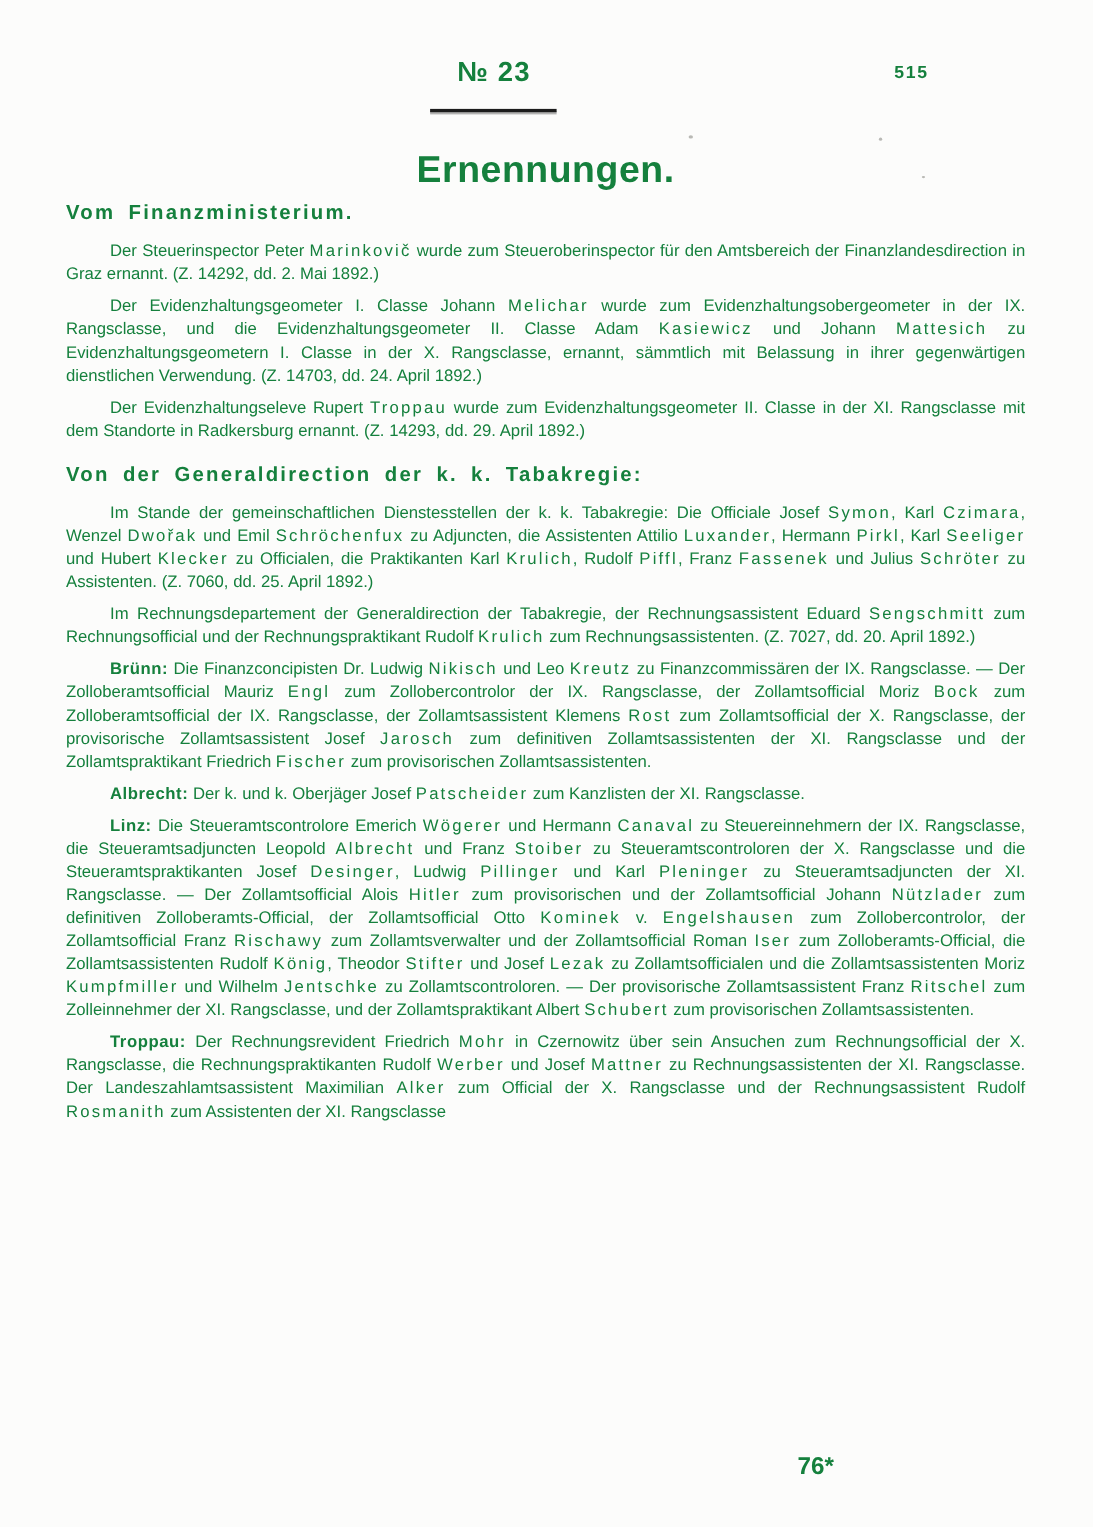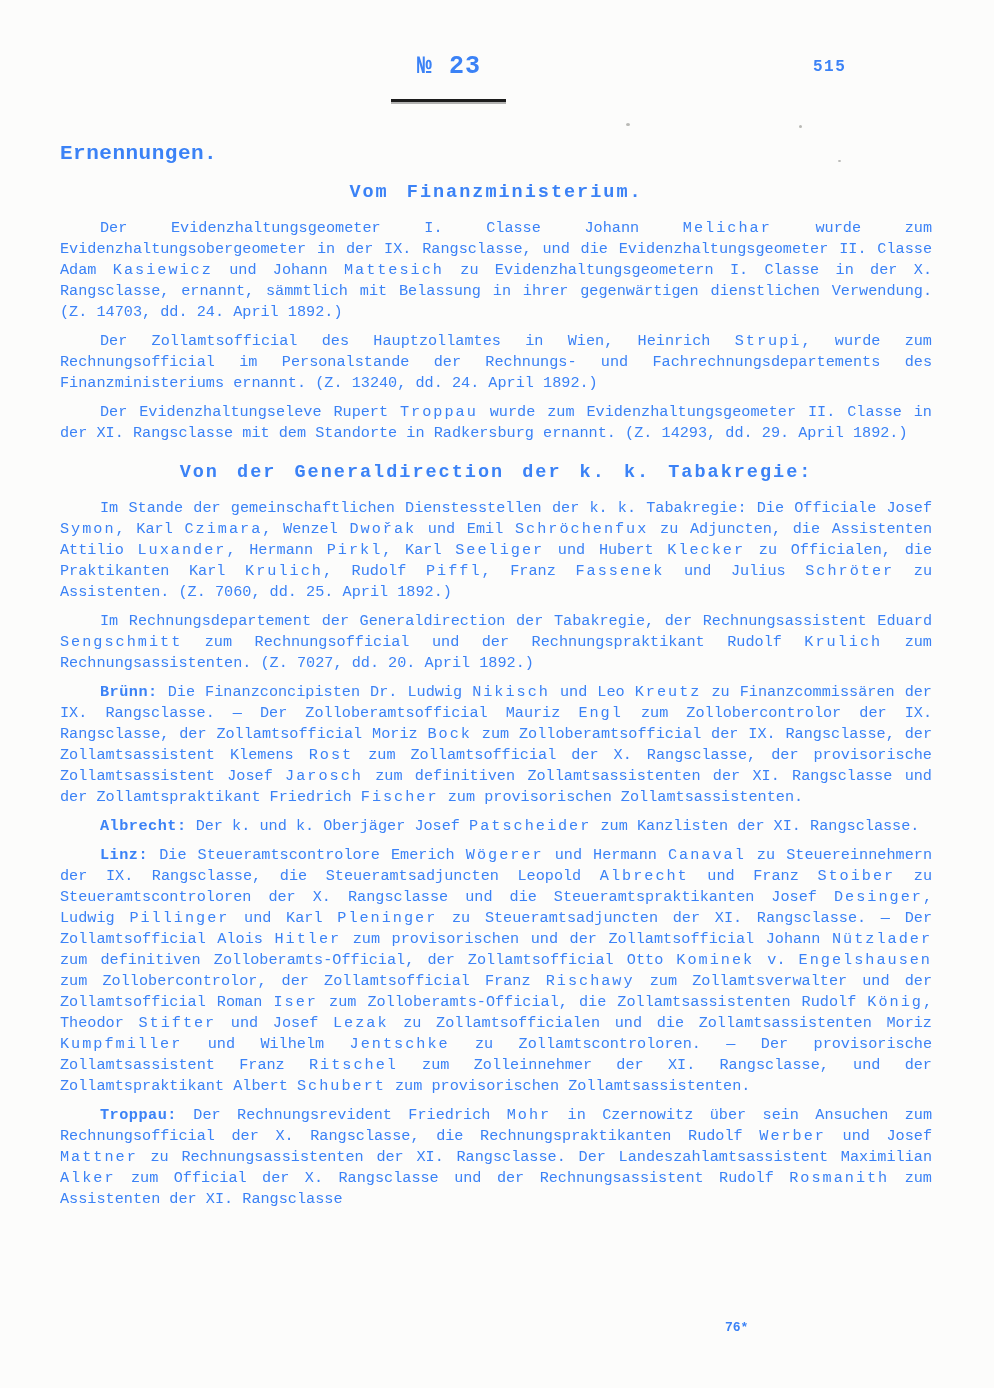--- a/index.html
+++ b/index.html
@@ -9,8 +9,8 @@
     height: 1388px;
     margin: 0 auto;
     background: #fcfcfb;
-    font-family: Liberation Mono, monospace;
-    color: #3b82f6;
+    font-family: Liberation Sans, sans-serif;
+    color: #15803d;
     overflow: hidden;
   }
   .issue {

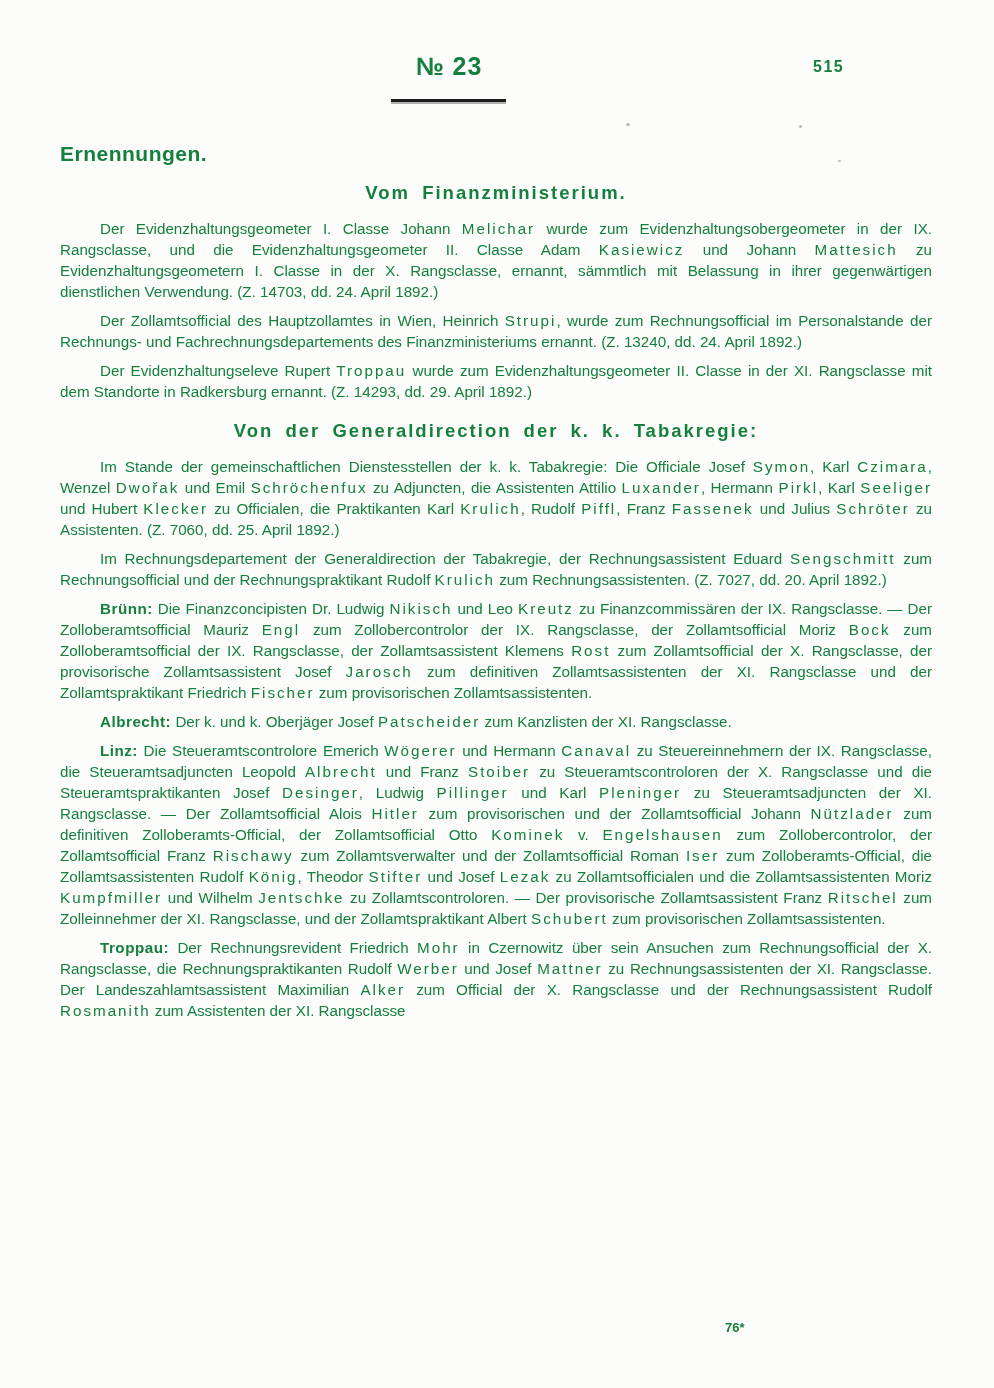--- a/index.html
+++ b/index.html
@@ -41,8 +41,8 @@
     width: 872px;
   }
   h1.doc-title {
-    text-align: left;
-    font-size: 21px;
+    text-align: center;
+    font-size: 34px;
     line-height: 32px;
     font-weight: bold;
     margin: 0 0 11px 0;

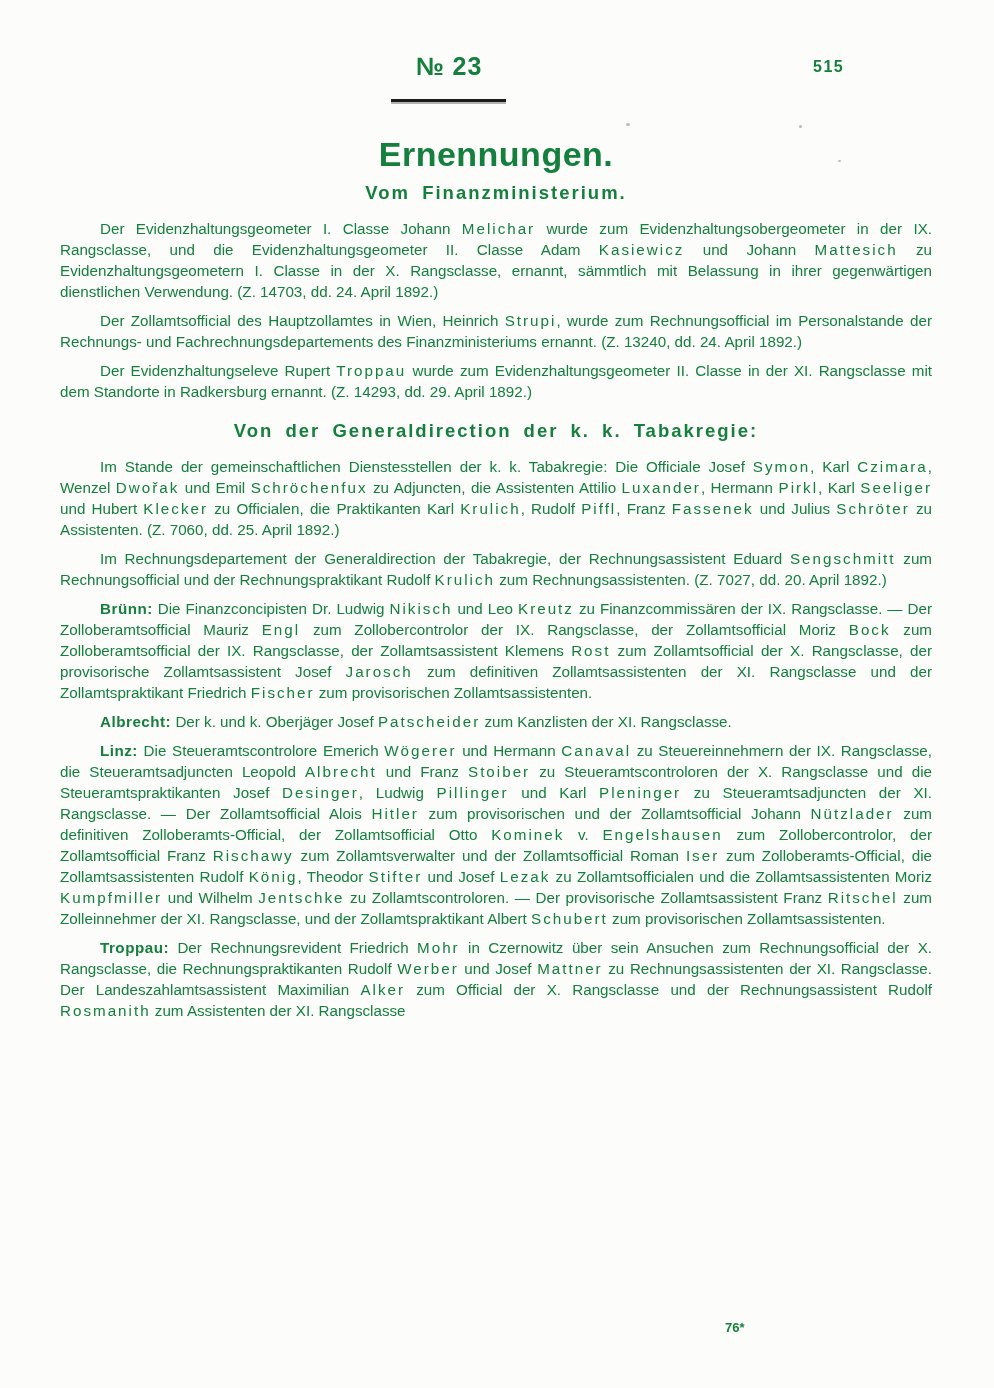--- a/index.html
+++ b/index.html
@@ -49,7 +49,7 @@
     letter-spacing: 0.5px;
   }
   .sec-heading {
-    text-align: center;
+    text-align: left;
     font-size: 18.5px;
     line-height: 24px;
     font-weight: bold;

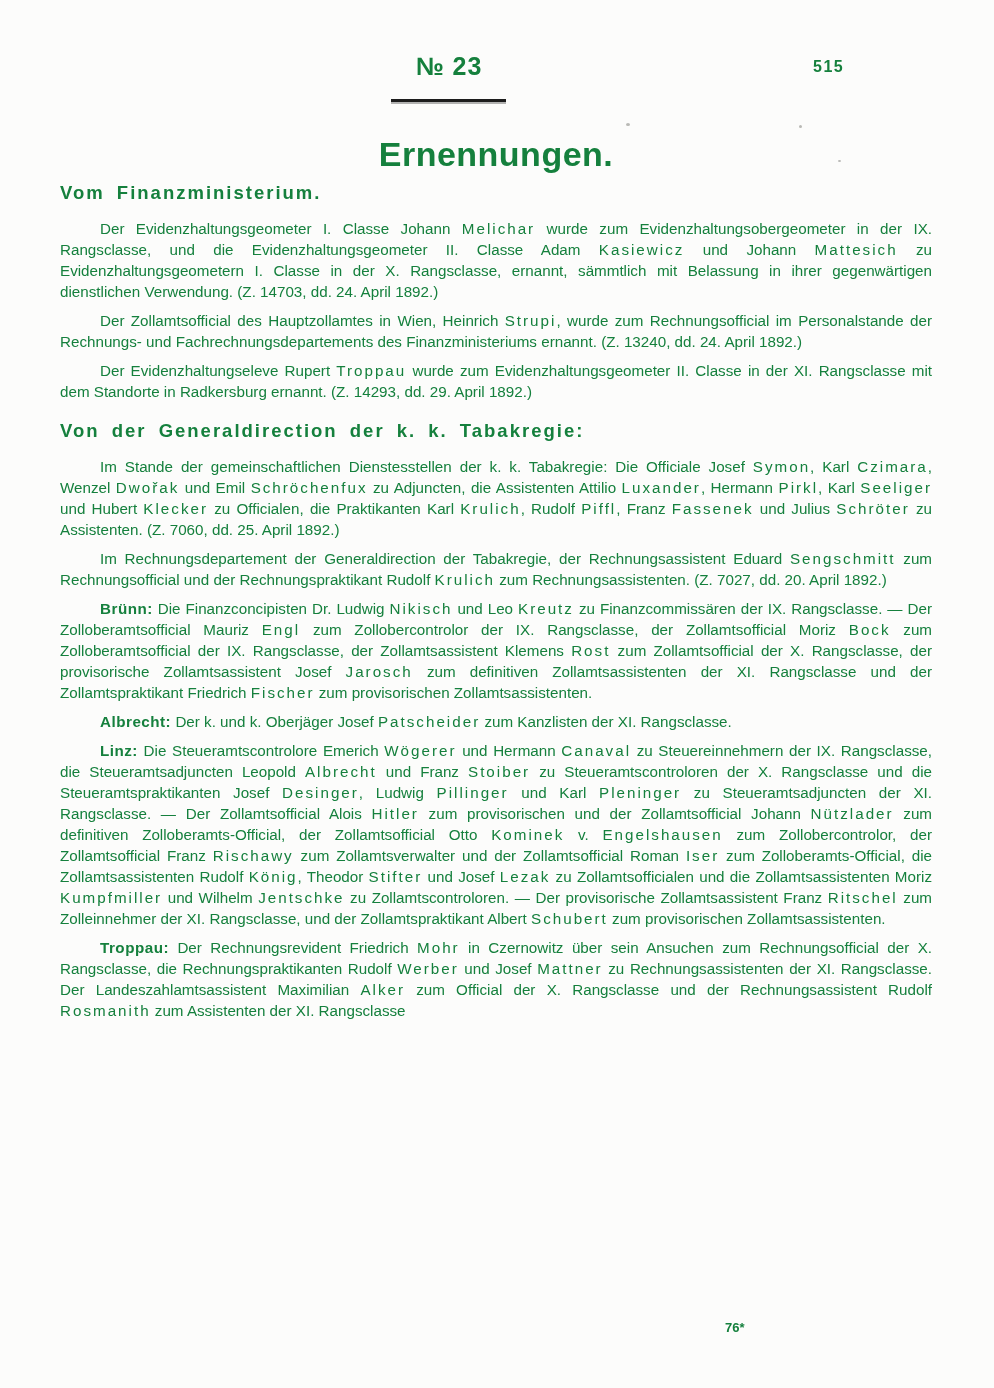--- a/index.html
+++ b/index.html
@@ -93,6 +93,7 @@
     <div id="sections">
         <section>
           <h2 class="sec-heading">Vom Finanzministerium.</h2>
+          <p>Der Steuerinspector Peter <span class="sp">Marinkovič</span> wurde zum Steueroberinspector für den Amtsbereich der Finanzlandesdirection in Graz ernannt. (Z. 14292, dd. 2. Mai 1892.)</p>
           <p>Der Evidenzhaltungsgeometer I. Classe Johann <span class="sp">Melichar</span> wurde zum Evidenzhaltungsobergeometer in der IX. Rangsclasse, und die Evidenzhaltungsgeometer II. Classe Adam <span class="sp">Kasiewicz</span> und Johann <span class="sp">Mattesich</span> zu Evidenzhaltungsgeometern I. Classe in der X. Rangsclasse, ernannt, sämmtlich mit Belassung in ihrer gegenwärtigen dienstlichen Verwendung. (Z. 14703, dd. 24. April 1892.)</p>
           <p>Der Zollamtsofficial des Hauptzollamtes in Wien, Heinrich <span class="sp">Strupi</span>, wurde zum Rechnungsofficial im Personalstande der Rechnungs- und Fachrechnungsdepartements des Finanzministeriums ernannt. (Z. 13240, dd. 24. April 1892.)</p>
           <p>Der Evidenzhaltungseleve Rupert <span class="sp">Troppau</span> wurde zum Evidenzhaltungsgeometer II. Classe in der XI. Rangsclasse mit dem Standorte in Radkersburg ernannt. (Z. 14293, dd. 29. April 1892.)</p>

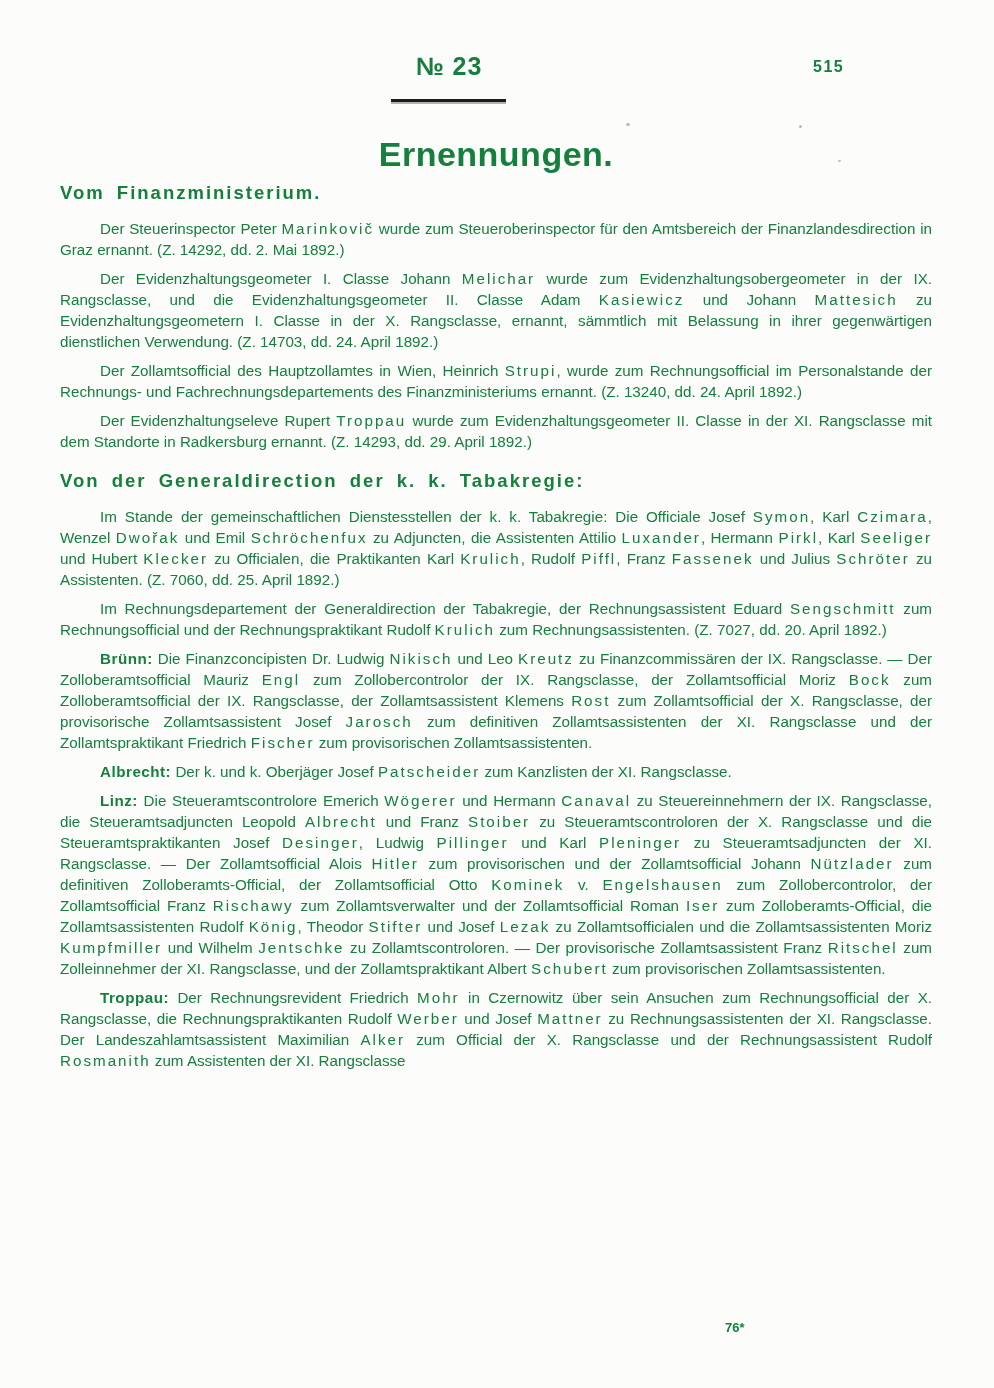--- a/index.html
+++ b/index.html
@@ -95,7 +95,6 @@
           <h2 class="sec-heading">Vom Finanzministerium.</h2>
           <p>Der Steuerinspector Peter <span class="sp">Marinkovič</span> wurde zum Steueroberinspector für den Amtsbereich der Finanzlandesdirection in Graz ernannt. (Z. 14292, dd. 2. Mai 1892.)</p>
           <p>Der Evidenzhaltungsgeometer I. Classe Johann <span class="sp">Melichar</span> wurde zum Evidenzhaltungsobergeometer in der IX. Rangsclasse, und die Evidenzhaltungsgeometer II. Classe Adam <span class="sp">Kasiewicz</span> und Johann <span class="sp">Mattesich</span> zu Evidenzhaltungsgeometern I. Classe in der X. Rangsclasse, ernannt, sämmtlich mit Belassung in ihrer gegenwärtigen dienstlichen Verwendung. (Z. 14703, dd. 24. April 1892.)</p>
-          <p>Der Zollamtsofficial des Hauptzollamtes in Wien, Heinrich <span class="sp">Strupi</span>, wurde zum Rechnungsofficial im Personalstande der Rechnungs- und Fachrechnungsdepartements des Finanzministeriums ernannt. (Z. 13240, dd. 24. April 1892.)</p>
           <p>Der Evidenzhaltungseleve Rupert <span class="sp">Troppau</span> wurde zum Evidenzhaltungsgeometer II. Classe in der XI. Rangsclasse mit dem Standorte in Radkersburg ernannt. (Z. 14293, dd. 29. April 1892.)</p>
         </section>
         <section>

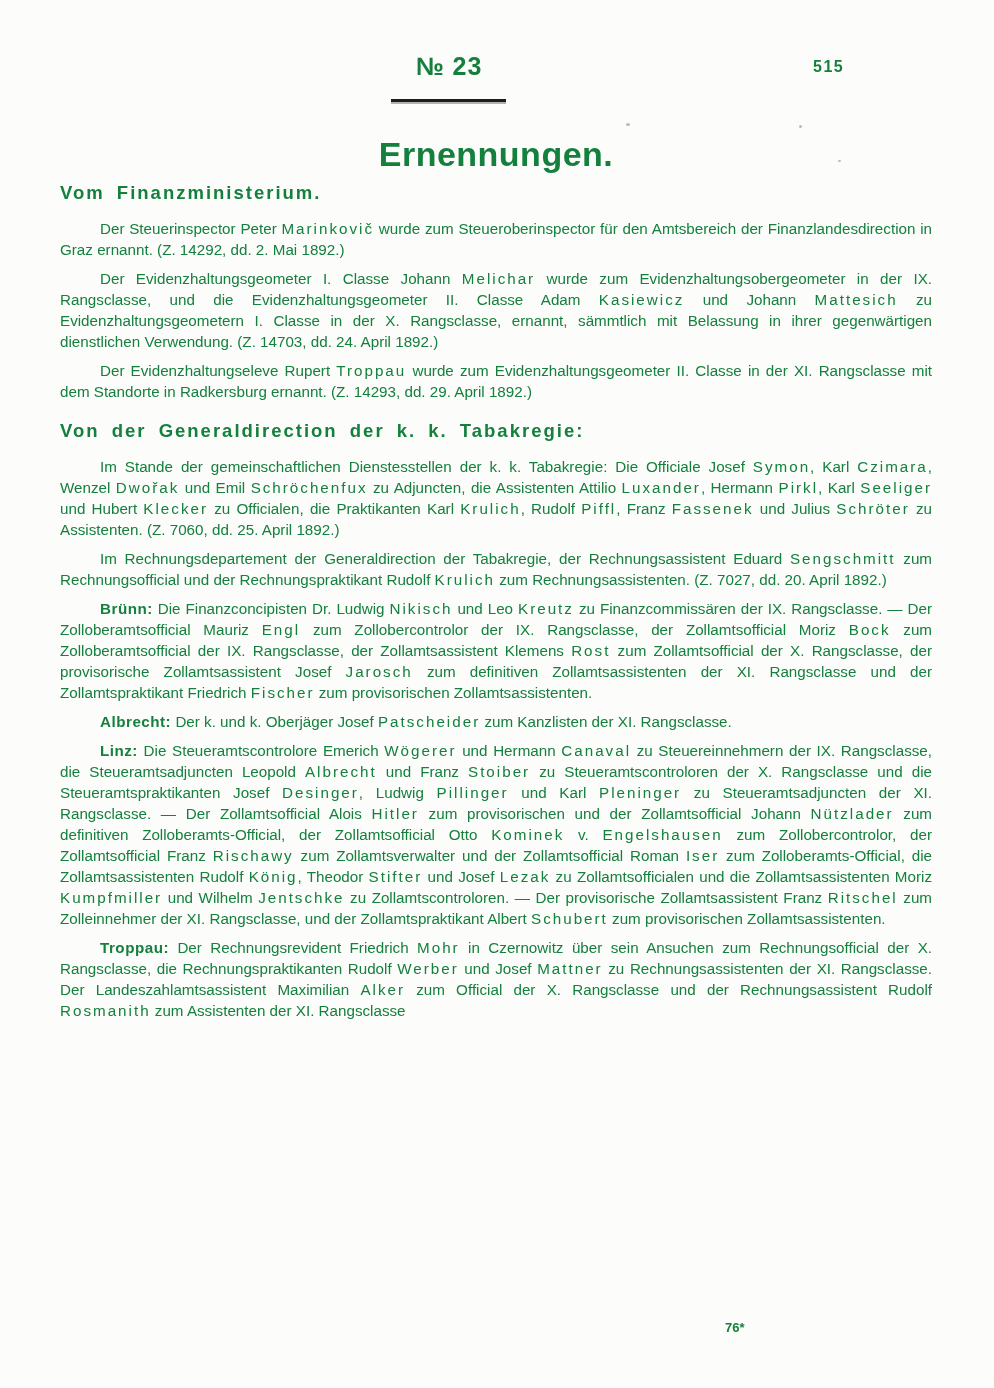--- a/index.html
+++ b/index.html
@@ -70,7 +70,7 @@
   .footer-mark {
     position: absolute;
     top: 1320px; left: 725px;
-    font-size: 13px;
+    font-size: 22px;
     font-weight: bold;
   }
   .speck {

